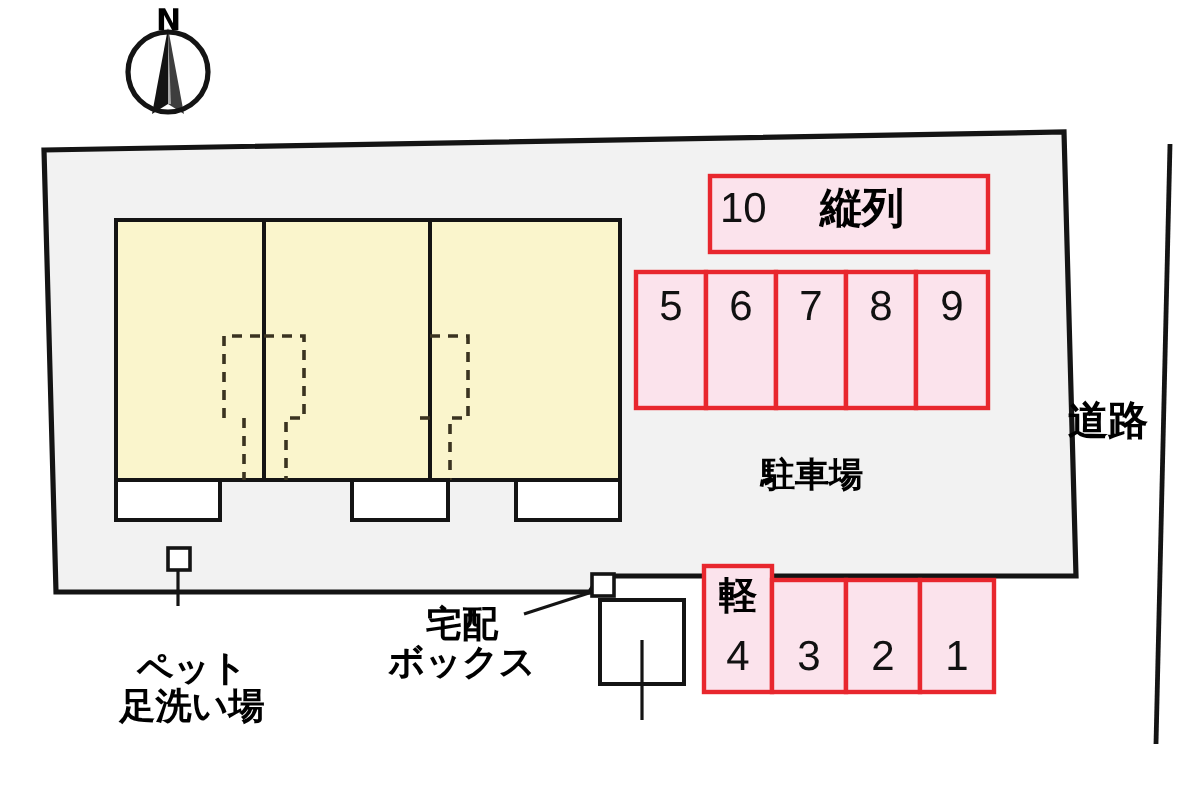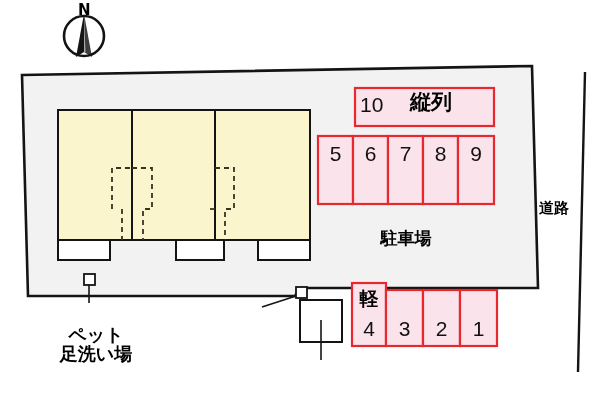--- a/index.html
+++ b/index.html
@@ -118,7 +118,7 @@
   <div class="compass-n" style="left:78px; top:1px;">N</div>
 
   <div class="stall-num" style="left:360px; top:93px; width:40px; text-align:left;">10</div>
-  <div class="lbl jp" style="left:410px; top:93px; width:70px; font-size:21px; text-align:left;font-family:Liberation Mono, monospace;">縦列</div>
+  <div class="lbl jp" style="left:410px; top:93px; width:70px; font-size:21px; text-align:left;">縦列</div>
 
   <div class="stall-num" style="left:318px; top:142px; width:35px;">5</div>
   <div class="stall-num" style="left:353px; top:142px; width:35px;">6</div>

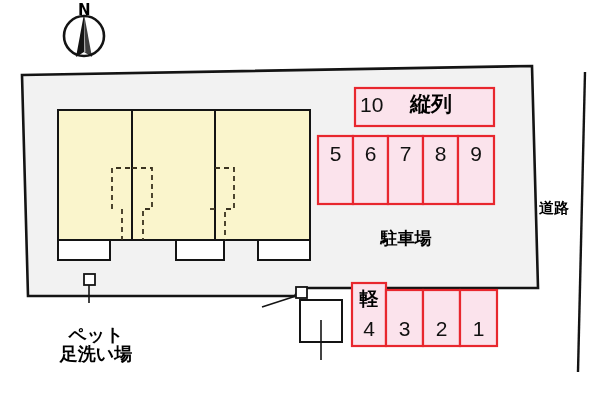--- a/index.html
+++ b/index.html
@@ -132,7 +132,7 @@
   <div class="stall-num" style="left:423px; top:317px; width:37px;">2</div>
   <div class="stall-num" style="left:460px; top:317px; width:37px;">1</div>
 
-  <div class="lbl jp" style="left:523px; top:200px; width:62px; font-size:15px;">道路</div>
+  <div class="lbl jp" style="left:523px; top:200px; width:62px; font-size:20px;">道路</div>
 
   <div class="lbl jp" style="left:360px; top:229px; width:92px; font-size:17px;">駐車場</div>
 

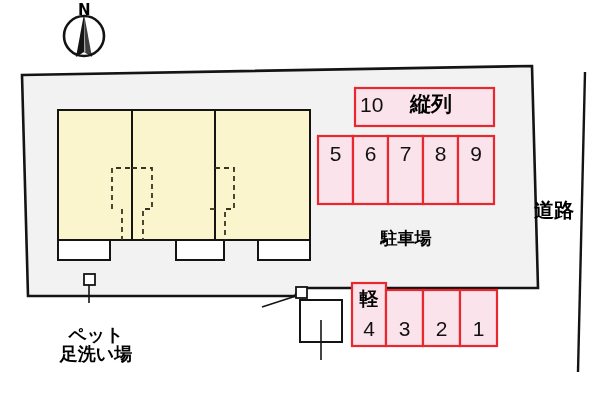--- a/index.html
+++ b/index.html
@@ -141,6 +141,10 @@
     <div class="lbl jp" style="position:static; font-size:18px;">足洗い場</div>
   </div>
 
+  <div style="position:absolute; left:171px; top:303px; width:120px;">
+    <div class="lbl jp" style="position:static; font-size:18px;">宅配</div>
+    <div class="lbl jp" style="position:static; font-size:18px;">ボックス</div>
+  </div>
 
 
 </div>

